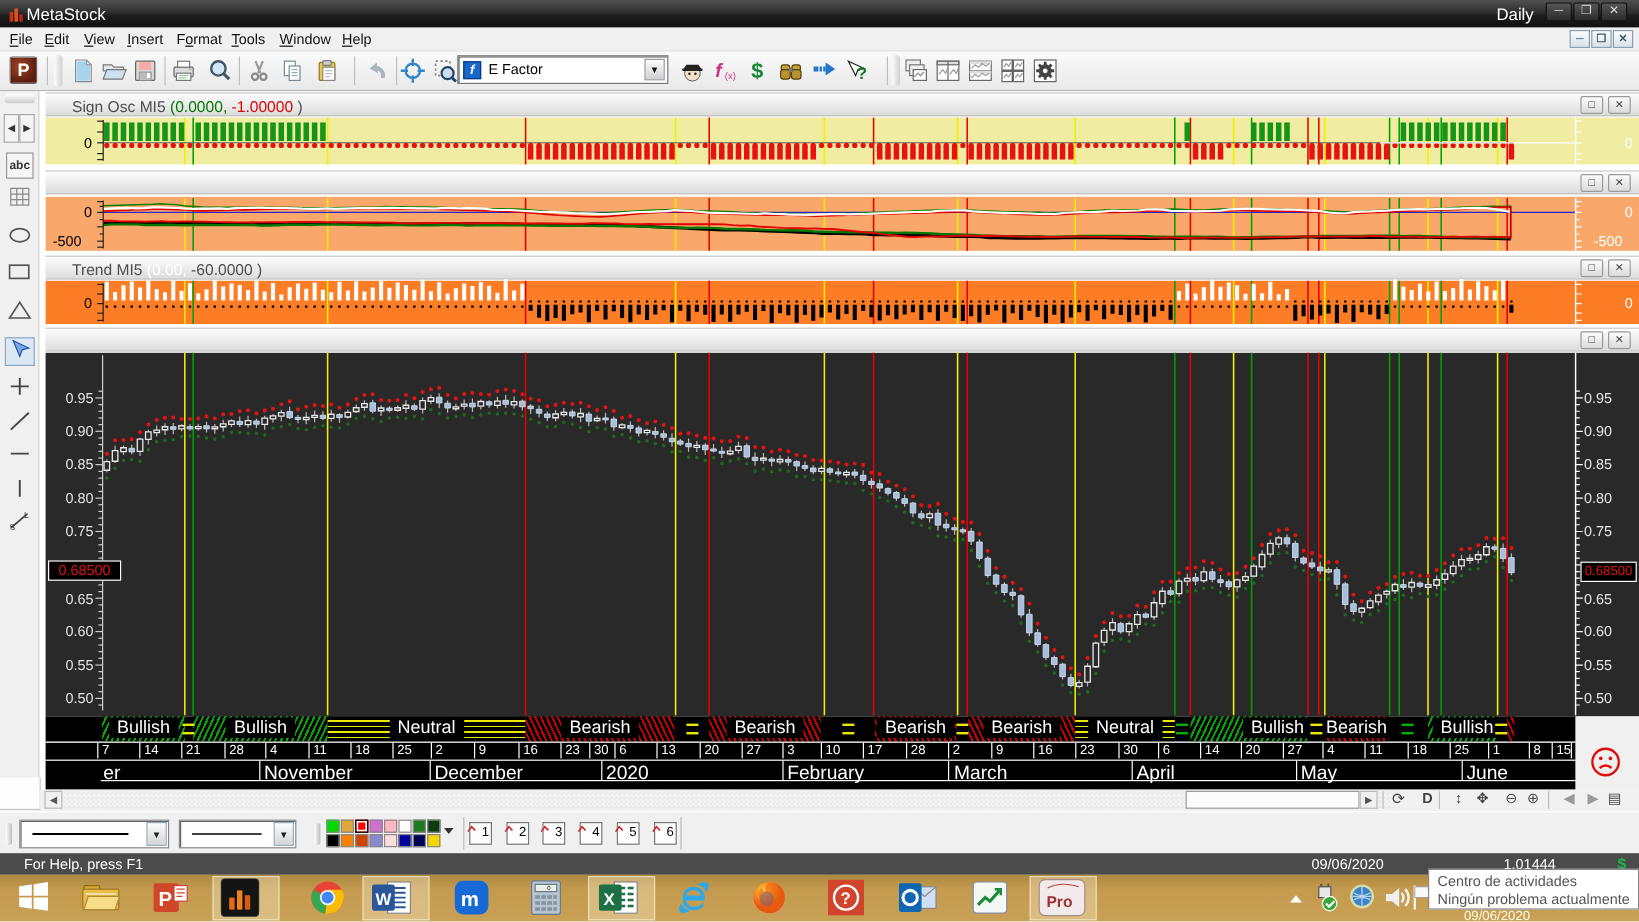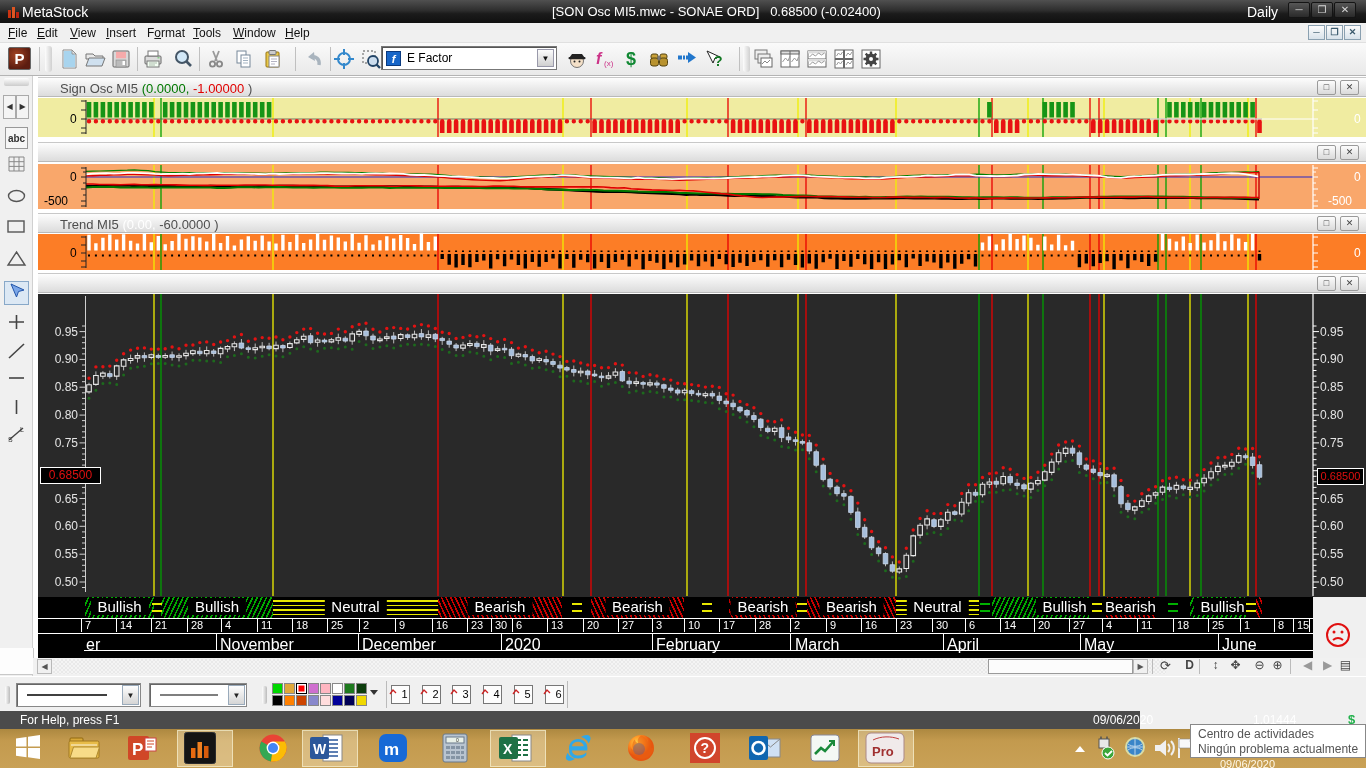--- a/index.html
+++ b/index.html
@@ -65,7 +65,6 @@
       <rect x="10" y="8" width="3" height="6" fill="#bb2211"></rect>
     </svg>
  <span class="t" style="left:22px;font-size:14px">MetaStock</span>
- <span class="t" style="left:552px">[SON Osc MI5.mwc - SONAE ORD]&nbsp;&nbsp;&nbsp;0.68500 (-0.02400)</span>
  <span class="t" style="left:1247px;font-size:14px">Daily</span>
  <div class="winbtn" style="left:1288px">─</div>
  <div class="winbtn" style="left:1311px">❐</div>

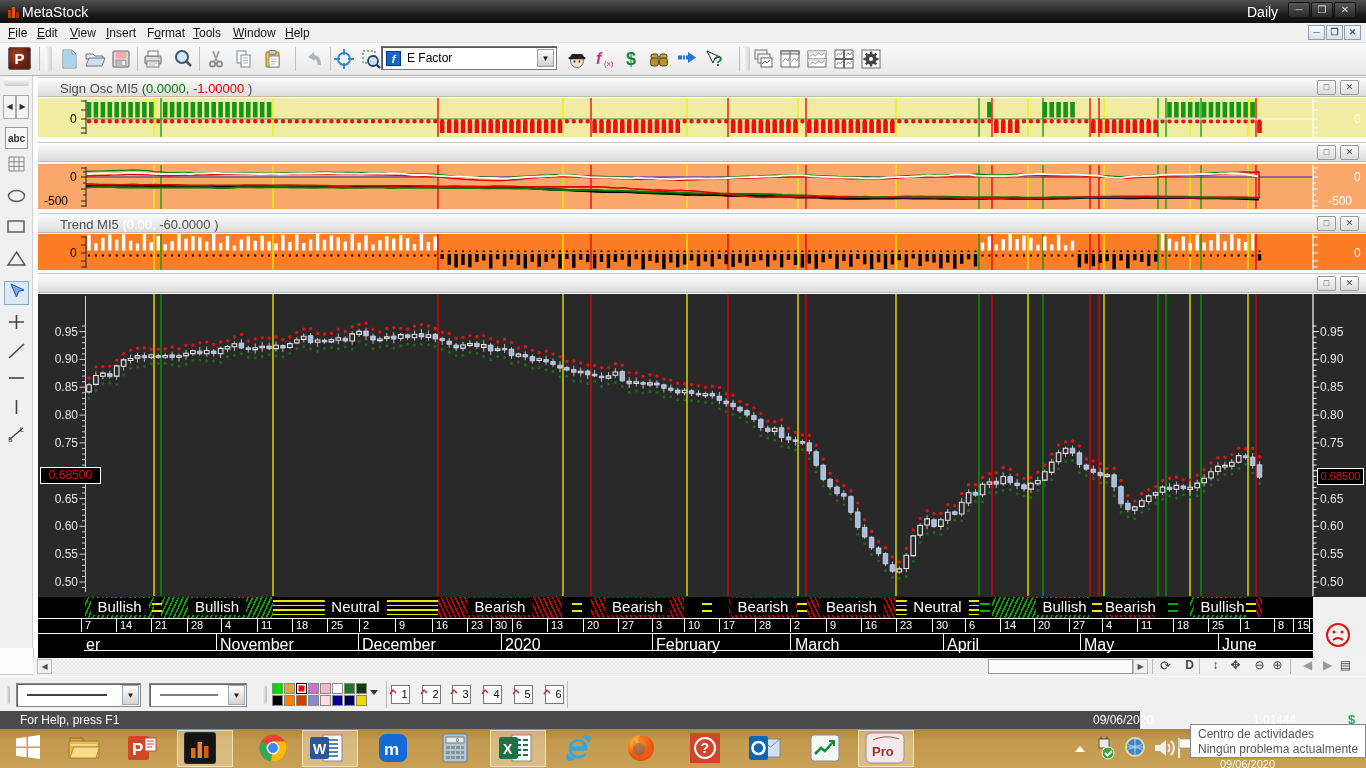--- a/index.html
+++ b/index.html
@@ -50,7 +50,7 @@
 .pcell{position:absolute;width:11px;height:11px;border:1px solid #888}
 .nbtn{position:absolute;top:8px;width:19px;height:19px;background:#fdfdfd;border:1px solid #777;font-size:11px;color:#000;text-align:center;line-height:17px}
 
-#status{left:0;top:711px;width:1140px;height:18px;background:#4b4b4b;color:#fff;font-size:12px}
+#status{left:0;top:711px;width:1366px;height:18px;background:#4b4b4b;color:#fff;font-size:12px}
 
 #task{left:0;top:729px;width:1366px;height:39px;background:linear-gradient(#ad8840,#c39a4e 30%,#c9a156)}
 .tk{position:absolute;top:4px;width:30px;height:30px}

